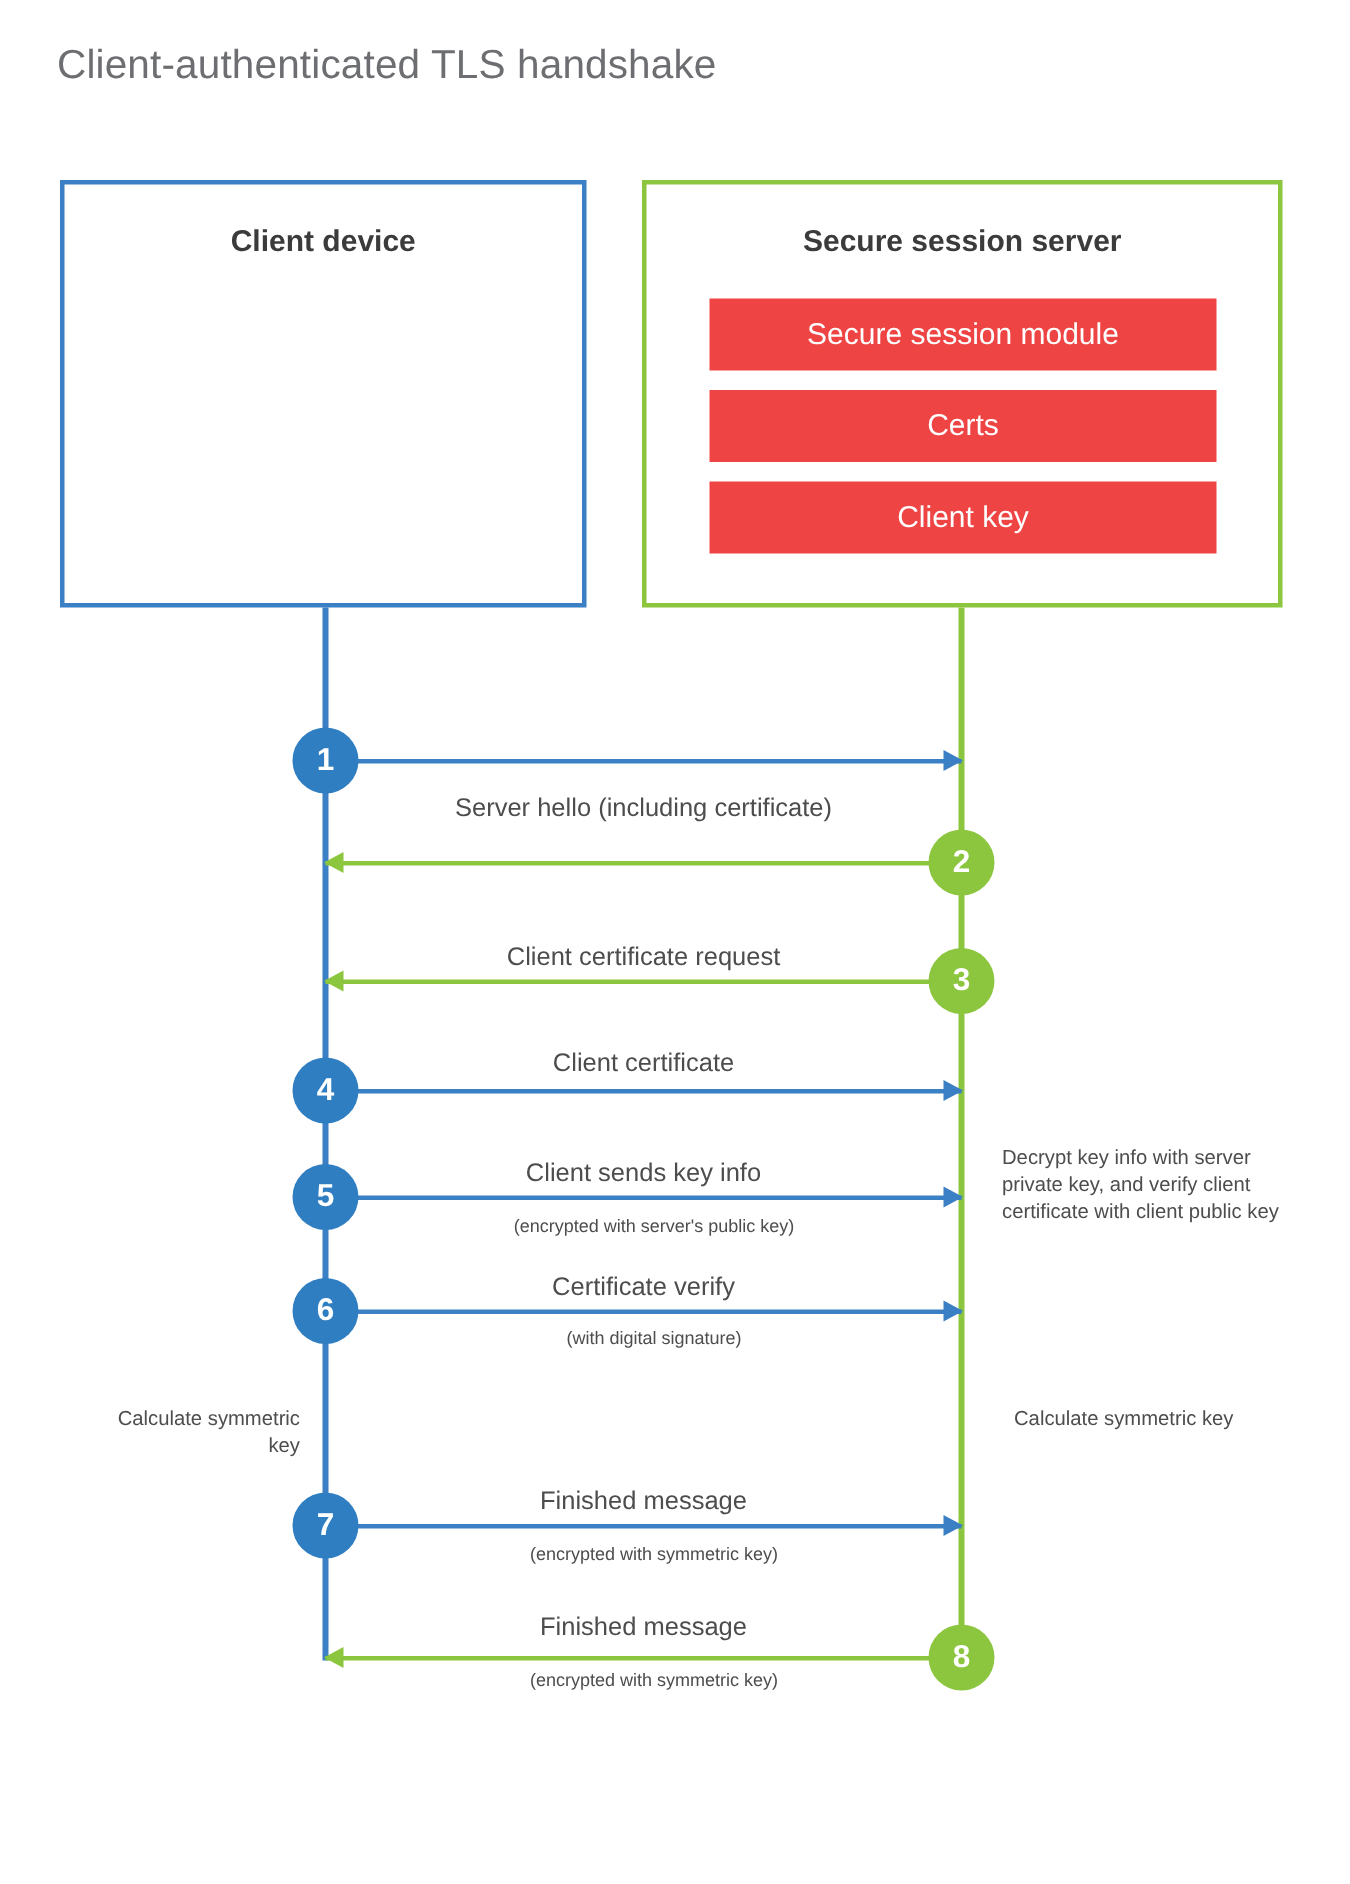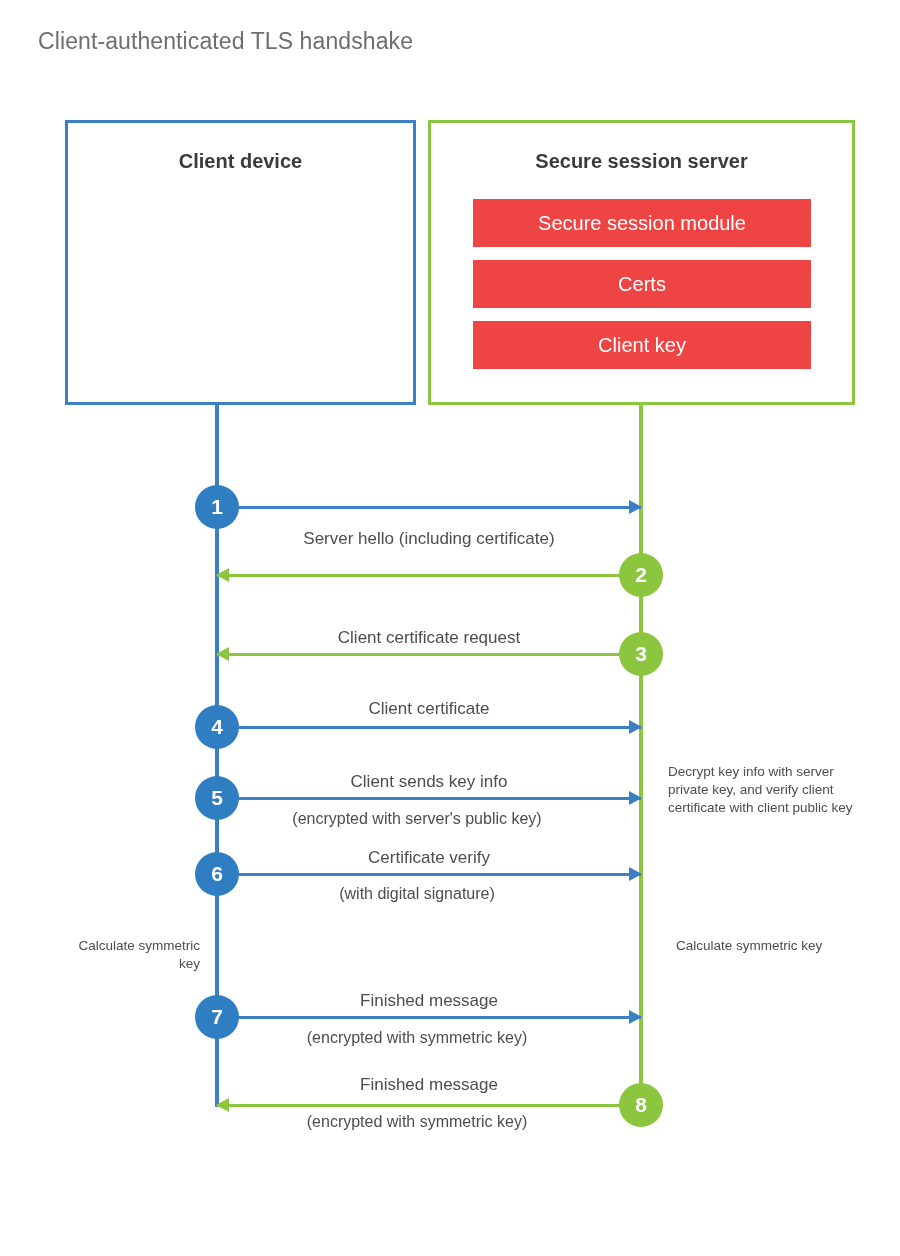--- a/index.html
+++ b/index.html
@@ -27,7 +27,7 @@
     position: absolute;
     left: 38px;
     top: 28px;
-    font-size: 23px;
+    font-size: 27px;
     font-weight: 400;
     color: #6d6e71;
     letter-spacing: 0.1px;

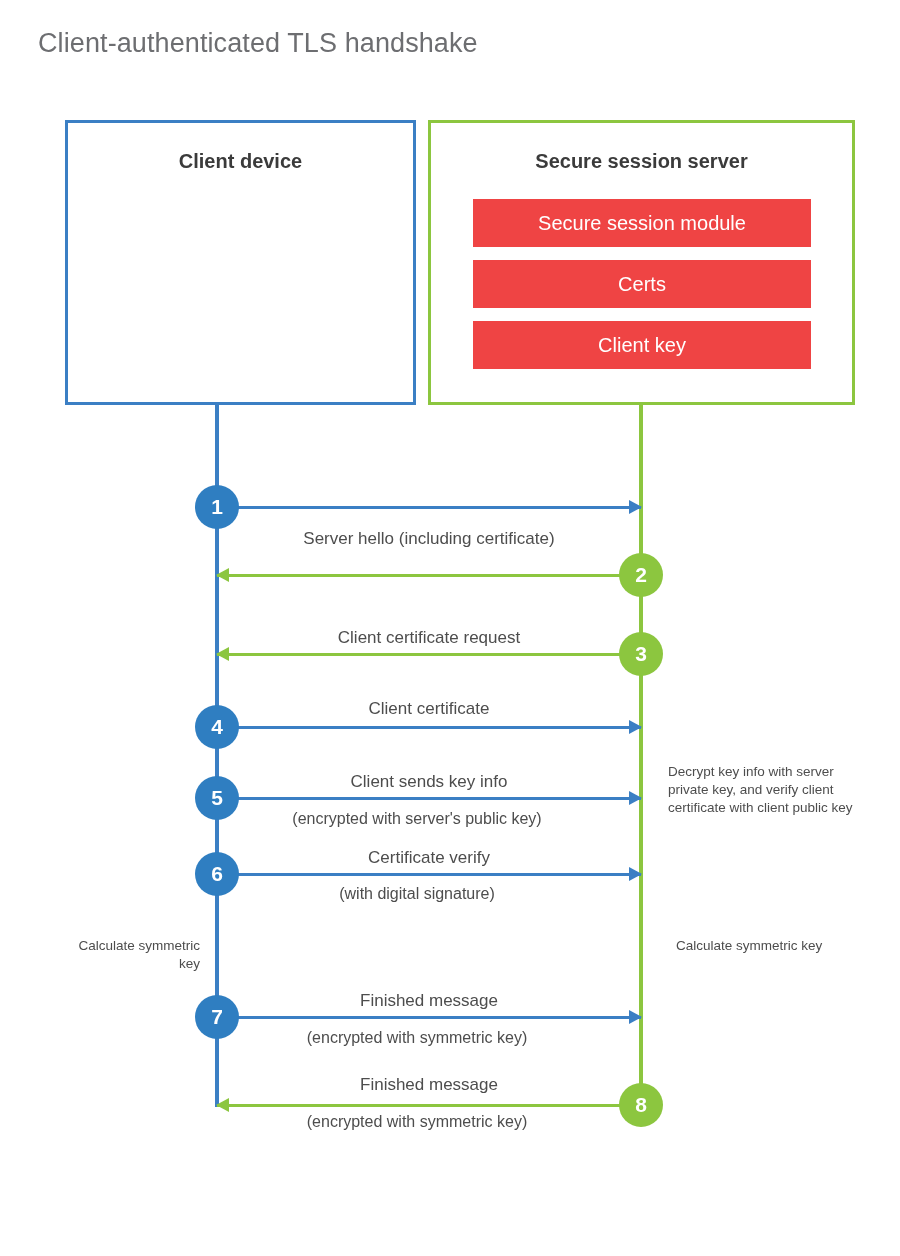--- a/index.html
+++ b/index.html
@@ -46,7 +46,6 @@
     width: 351px;
     height: 285px;
     border: 3px solid #3b7fc4;
-    margin-left: 25px;
   }
   .party-box.server {
     left: 428px;

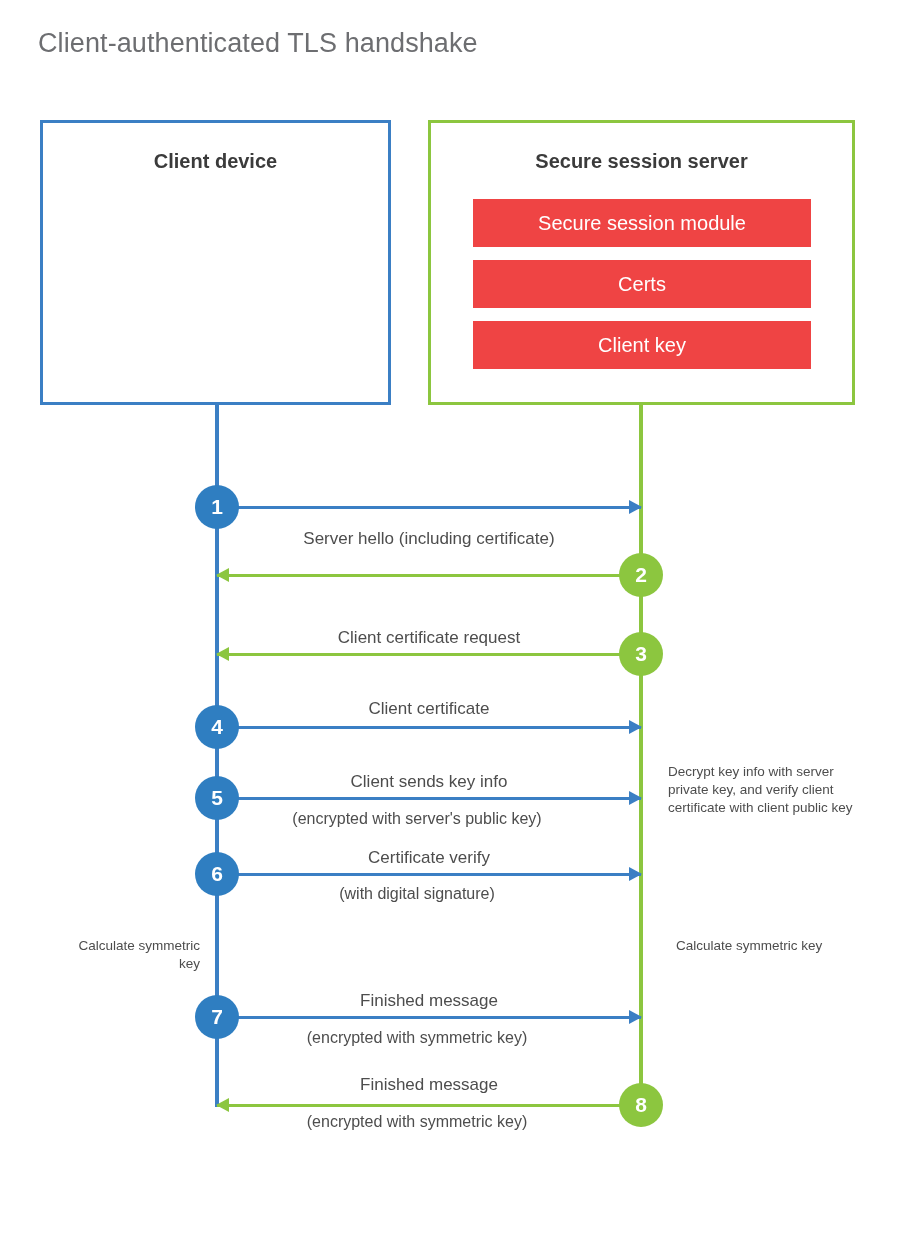--- a/index.html
+++ b/index.html
@@ -181,10 +181,10 @@
   }
   .msg-sub {
     position: absolute;
-    left: 205px;
+    left: 224px;
     width: 424px;
     text-align: center;
-    font-size: 16px;
+    font-size: 12px;
     color: #4d4d4d;
     white-space: nowrap;
   }

